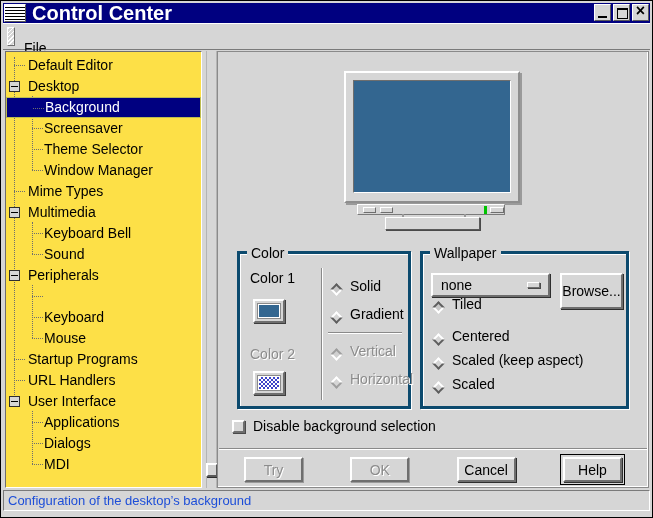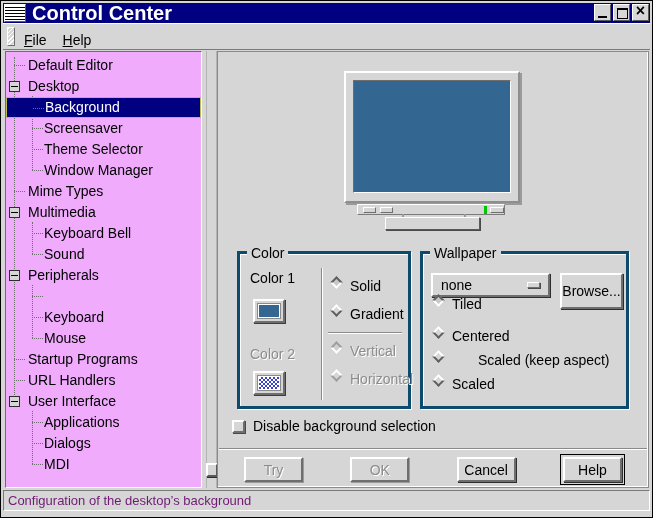--- a/index.html
+++ b/index.html
@@ -30,7 +30,7 @@
   .mb-grip { position:absolute; left:4px; top:3px; width:8px; height:19px;
              border:1px solid; border-color:#ffffff #6e6e6e #6e6e6e #ffffff;
              background:repeating-linear-gradient(135deg,#ffffff 0 1px,#d6d6d6 1px 3px); }
-  .mb-items { position:absolute; left:13px; top:4px; height:25px; display:flex; }
+  .mb-items { position:absolute; left:13px; top:12px; height:25px; display:flex;flex-direction:column; }
   .menu-item { padding:0 8px; height:25px; line-height:25px; font-size:14px; color:#000; }
   .menu-item .u { text-decoration:underline; }
 

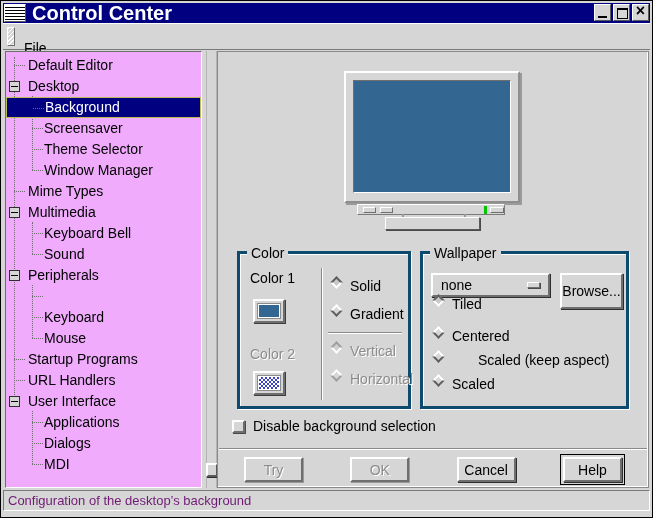--- a/index.html
+++ b/index.html
@@ -35,7 +35,7 @@
   .menu-item .u { text-decoration:underline; }
 
   
-  .tree-panel { position:absolute; left:4px; top:50px; width:197px; height:437px; background:#f0abfc;
+  .tree-panel { position:absolute; left:4px; top:50px; width:197px; height:437px; background:#fde047;
                 border:1px solid; border-color:#6e6e6e #ffffff #ffffff #6e6e6e; }
   #tree-rows { position:relative; width:100%; height:100%; padding-top:3px; overflow:hidden; }
   .vline { position:absolute; width:0; border-left:1px dotted #6e6e6e; }

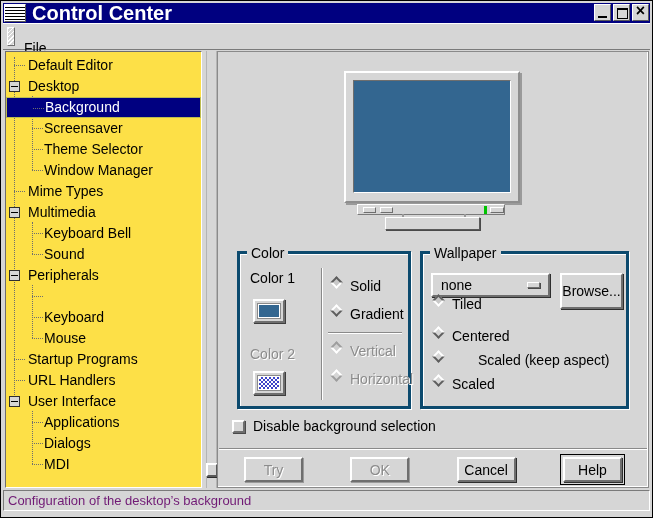--- a/index.html
+++ b/index.html
@@ -91,7 +91,7 @@
   .sep-h { position:absolute; height:2px; border-top:1px solid #8a8a8a; border-bottom:1px solid #ffffff; }
 
   
-  .radio-row { position:absolute; display:flex; align-items:flex-start; height:16px; }
+  .radio-row { position:absolute; display:flex; align-items:flex-end; height:16px; }
   .radio-diamond { width:9px; height:9px; transform:rotate(45deg); margin:0 3px; flex:none; }
   .radio-diamond.on  { border:2px solid; border-color:#5e5e5e #ffffff #ffffff #5e5e5e; background:#c8c8c8; }
   .radio-diamond.off { border:2px solid; border-color:#ffffff #5e5e5e #5e5e5e #ffffff; background:#d6d6d6; }

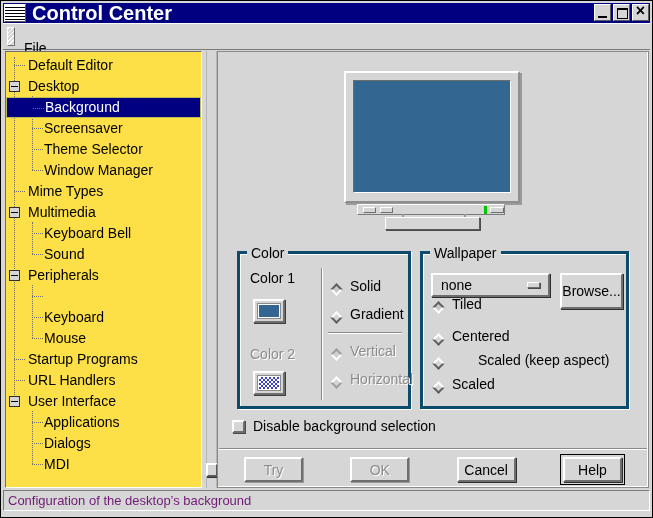--- a/index.html
+++ b/index.html
@@ -249,7 +249,7 @@
             <span class="radio-diamond off"></span>
             <span class="radio-label">Centered</span>
           </div>
-          <div class="radio-row" style="left: 8px; top: 98px; gap: 26px;">
+          <div class="radio-row" style="left: 8px; top: 98px;">
             <span class="radio-diamond off"></span>
             <span class="radio-label">Scaled (keep aspect)</span>
           </div>

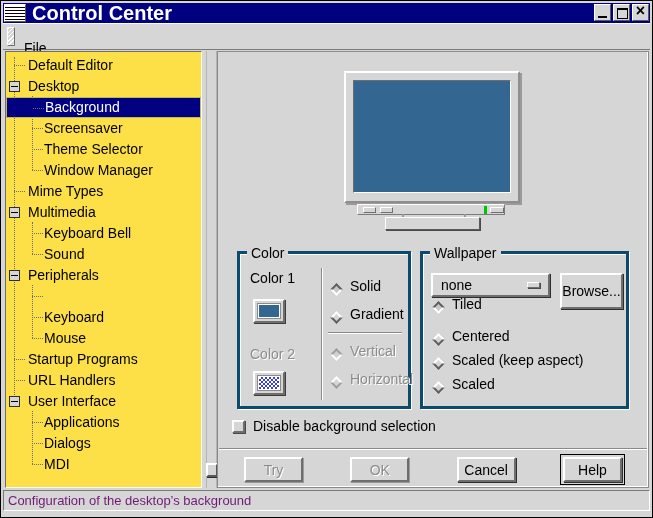--- a/index.html
+++ b/index.html
@@ -127,7 +127,7 @@
   
   .statusbar { position:absolute; left:2px; right:2px; top:489px; height:21px; background:#d6d6d6;
                border:1px solid; border-color:#7a7a7a #ffffff #ffffff #7a7a7a;
-               font-size:13px; line-height:19px; padding-left:4px; color:#701a75; }
+               font-size:13px; line-height:19px; padding-left:4px; color:#1d4ed8; }
 </style>
 </head>
 <body>

